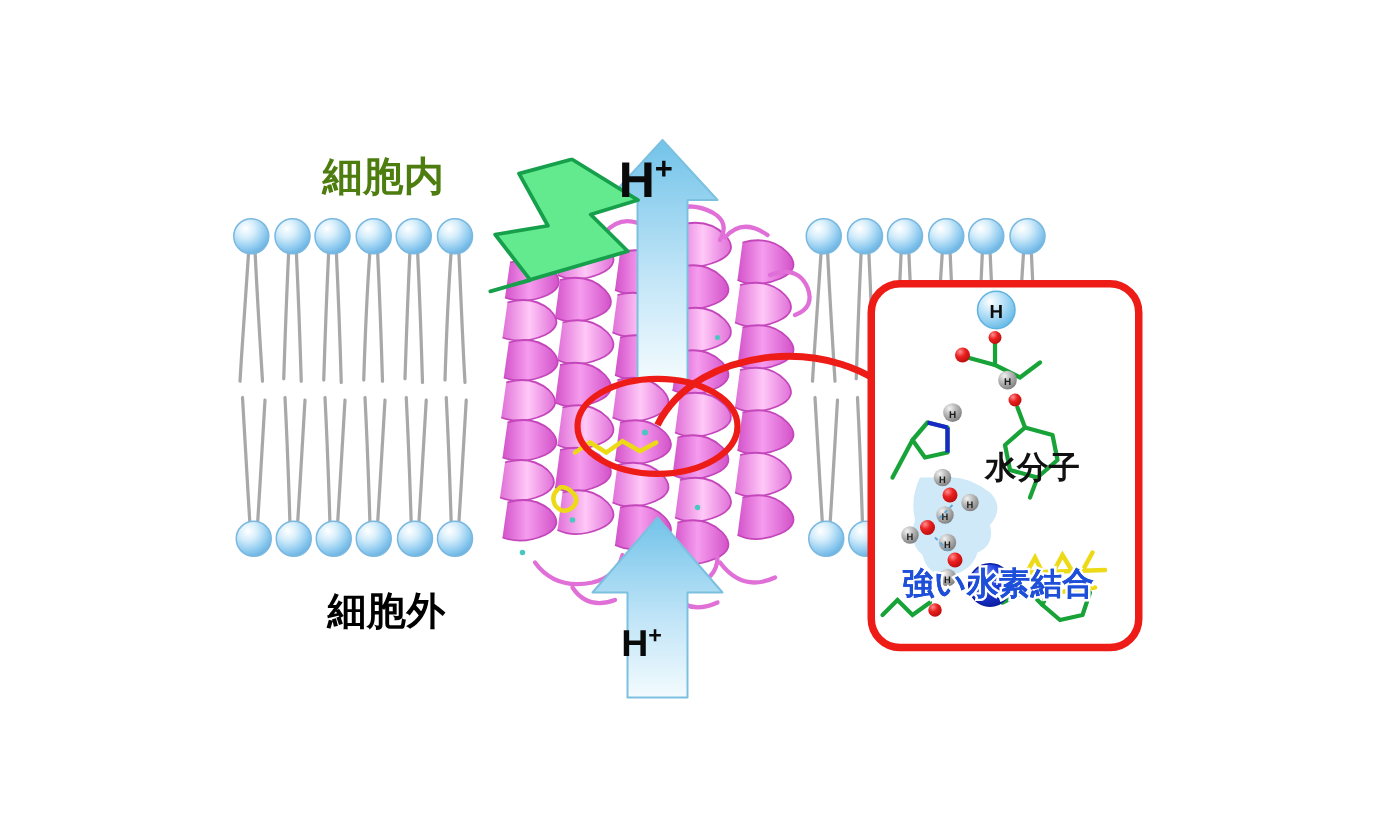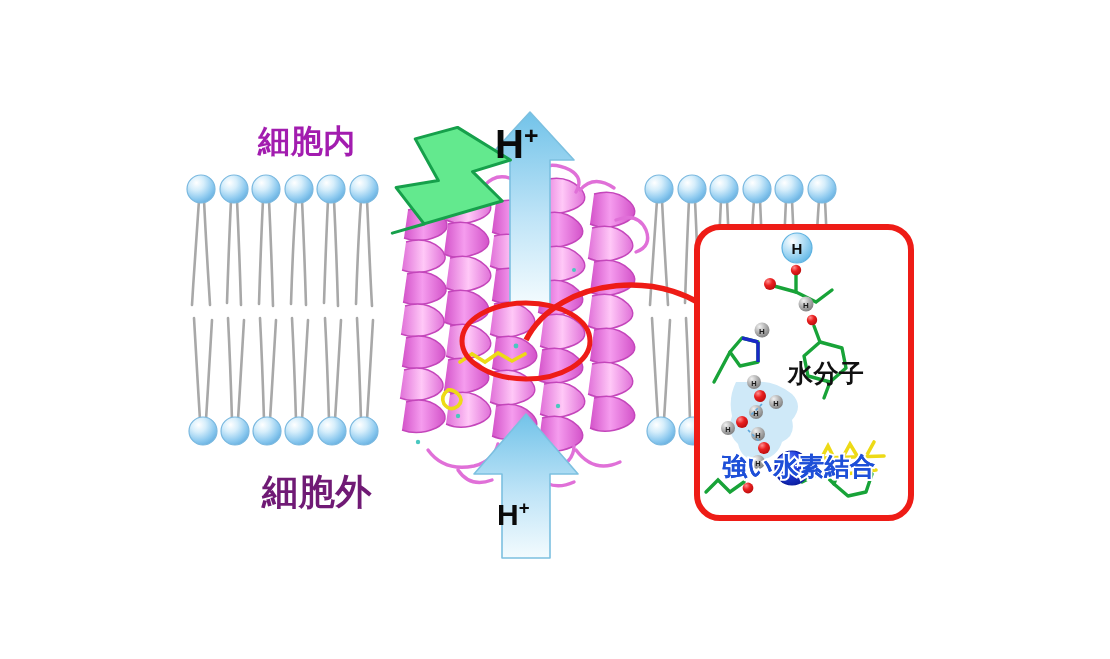--- a/index.html
+++ b/index.html
@@ -11,7 +11,7 @@
   
   .jp{font-family:"DejaVu Sans","Liberation Sans",sans-serif;font-weight:700;
       white-space:nowrap;letter-spacing:.02em;}
-  #label-intracellular{left:258px;top:120px;font-size:32px;color:#a21caf;}
+  #label-intracellular{left:258px;top:120px;font-size:32px;color:#4d7c0f;}
   #label-extracellular{left:262px;top:468px;font-size:36px;color:#701a75;text-align:right;}
   #label-title{left:610px;top:110px;font-size:40px;color:#e8110f;letter-spacing:.01em;}
   #label-water{left:788px;top:357px;font-size:25px;color:#111;}

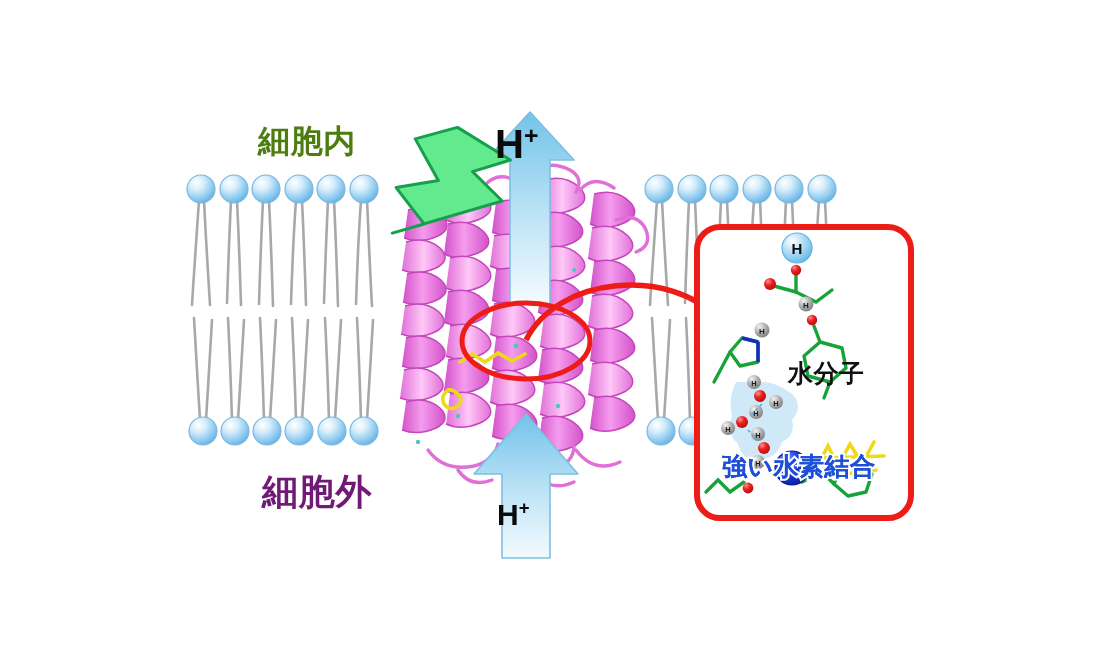--- a/index.html
+++ b/index.html
@@ -12,7 +12,7 @@
   .jp{font-family:"DejaVu Sans","Liberation Sans",sans-serif;font-weight:700;
       white-space:nowrap;letter-spacing:.02em;}
   #label-intracellular{left:258px;top:120px;font-size:32px;color:#4d7c0f;}
-  #label-extracellular{left:262px;top:468px;font-size:36px;color:#701a75;text-align:right;}
+  #label-extracellular{left:262px;top:468px;font-size:31px;color:#000000;text-align:right;}
   #label-title{left:610px;top:110px;font-size:40px;color:#e8110f;letter-spacing:.01em;}
   #label-water{left:788px;top:357px;font-size:25px;color:#111;}
   #label-hbond{left:722px;top:450px;font-size:25px;color:#1e4fd8;

